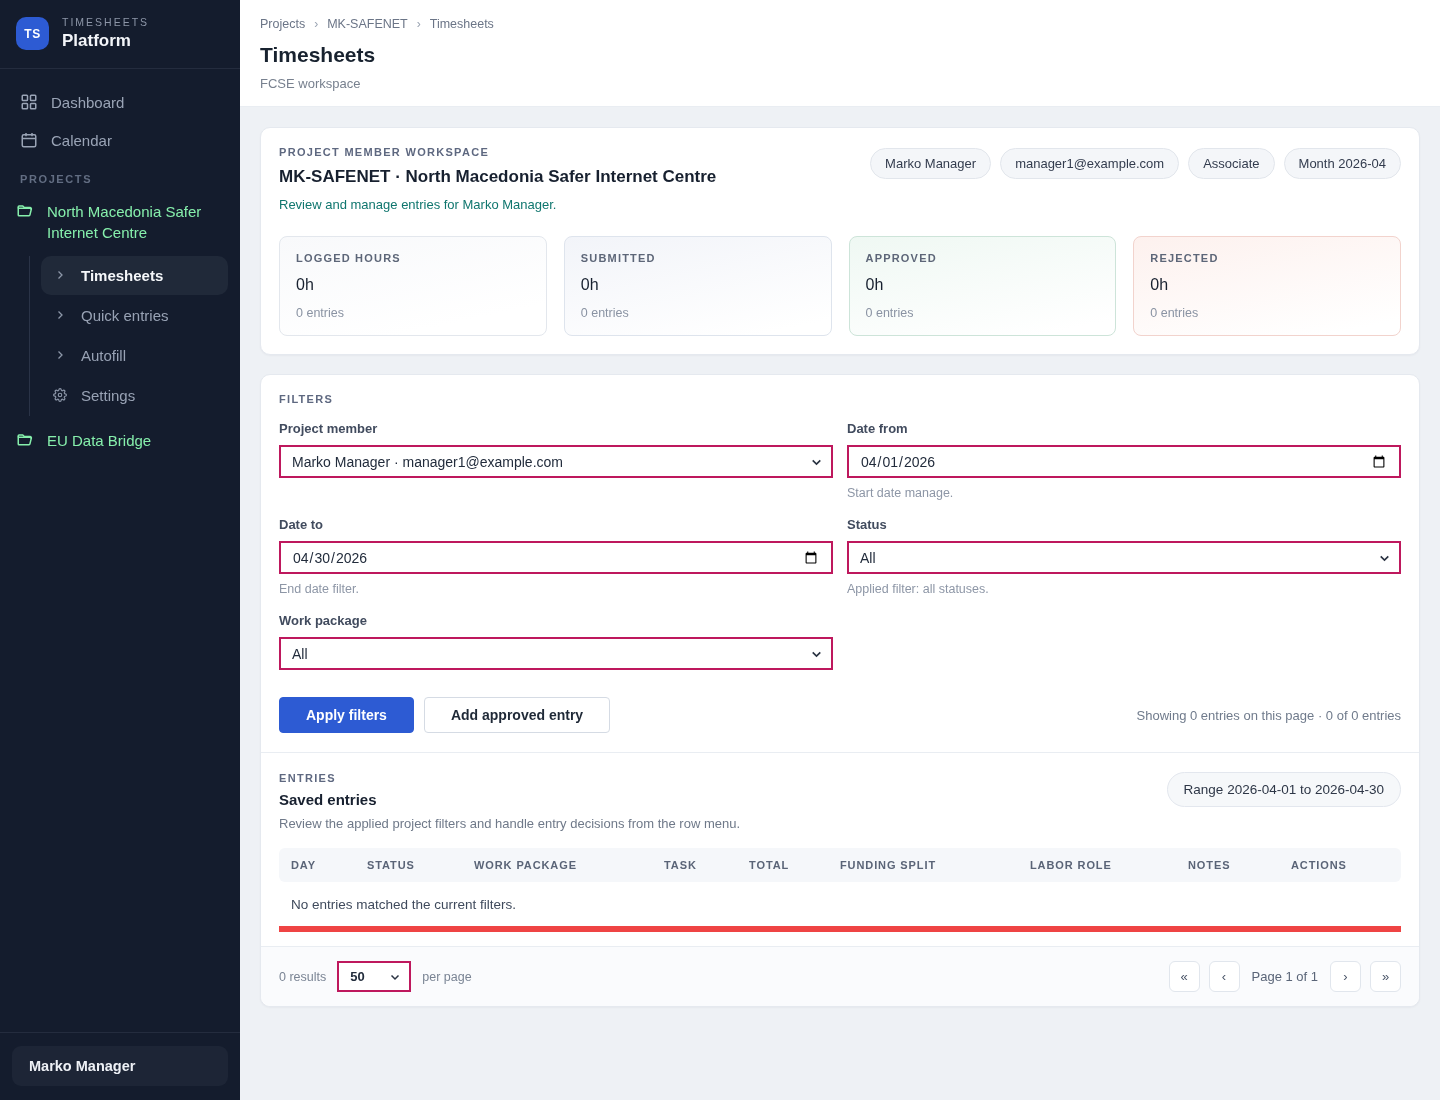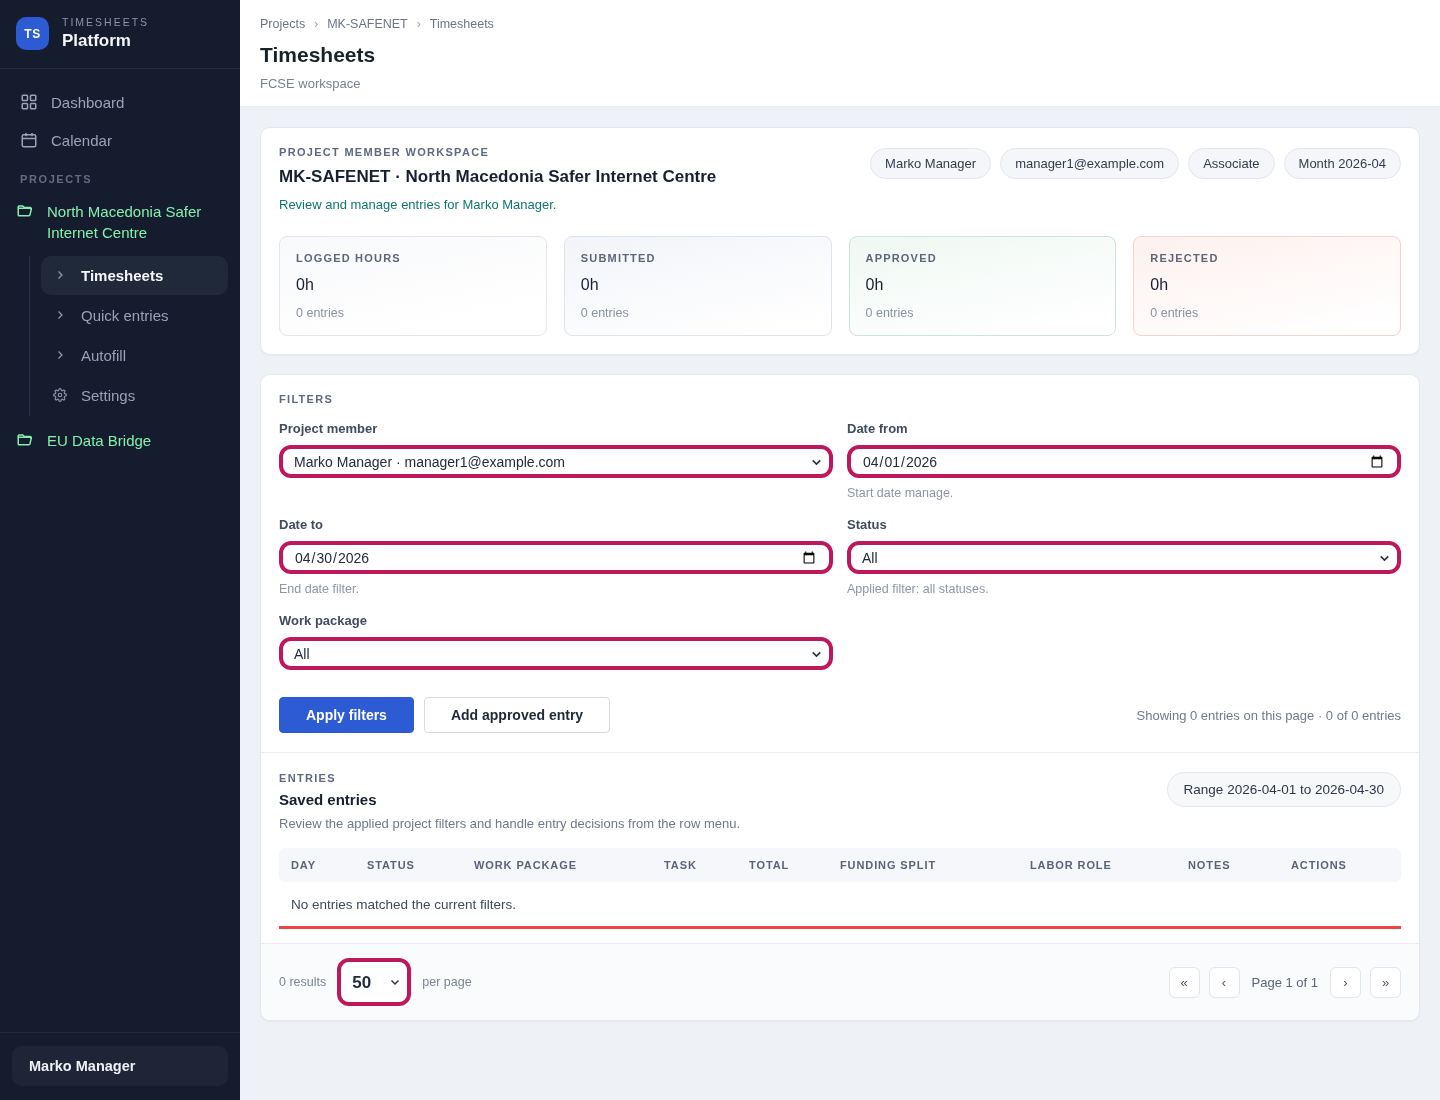--- a/index.html
+++ b/index.html
@@ -122,7 +122,7 @@
   }
   .field-label { display: block; font-size: 13px; font-weight: 700; color: #414b5e; margin-bottom: 9px; }
   .control {
-    width: 100%; height: 33px; border: 4px solid #be185d; border-radius: 12px;
+    width: 100%; height: 33px; border: 2px solid #be185d; border-radius: 0;
     background: #fff; font-family: "Liberation Sans", sans-serif;
     font-size: 14px; color: #222c3c; padding: 0 11px;
   }

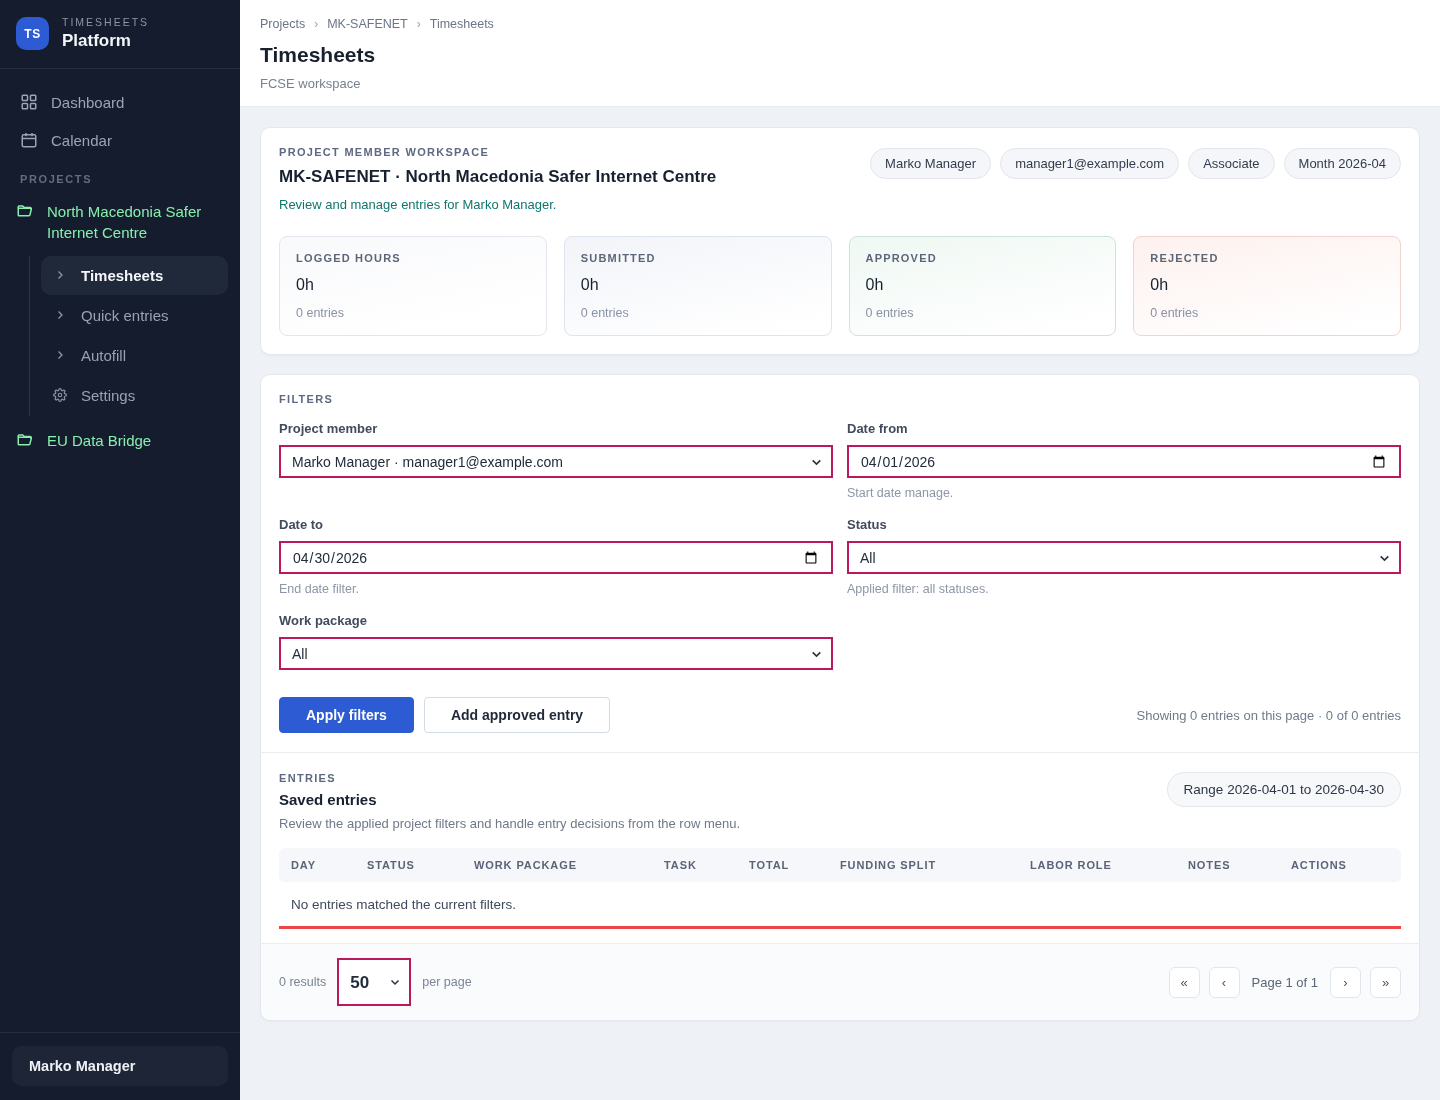--- a/index.html
+++ b/index.html
@@ -165,7 +165,7 @@
   .entries-table th:last-child { border-radius: 0 6px 6px 0; }
   .entries-table td.empty-cell {
     font-size: 13.5px; color: #3f4a5c; padding: 15px 12px 14px 12px;
-    border-bottom: 3px solid #ef4444;
+    border-bottom: 6px solid #ef4444;
   }
   .c1{width:78px}.c2{width:107px}.c3{width:190px}.c4{width:85px}.c5{width:91px}
   .c6{width:190px}.c7{width:158px}.c8{width:103px}

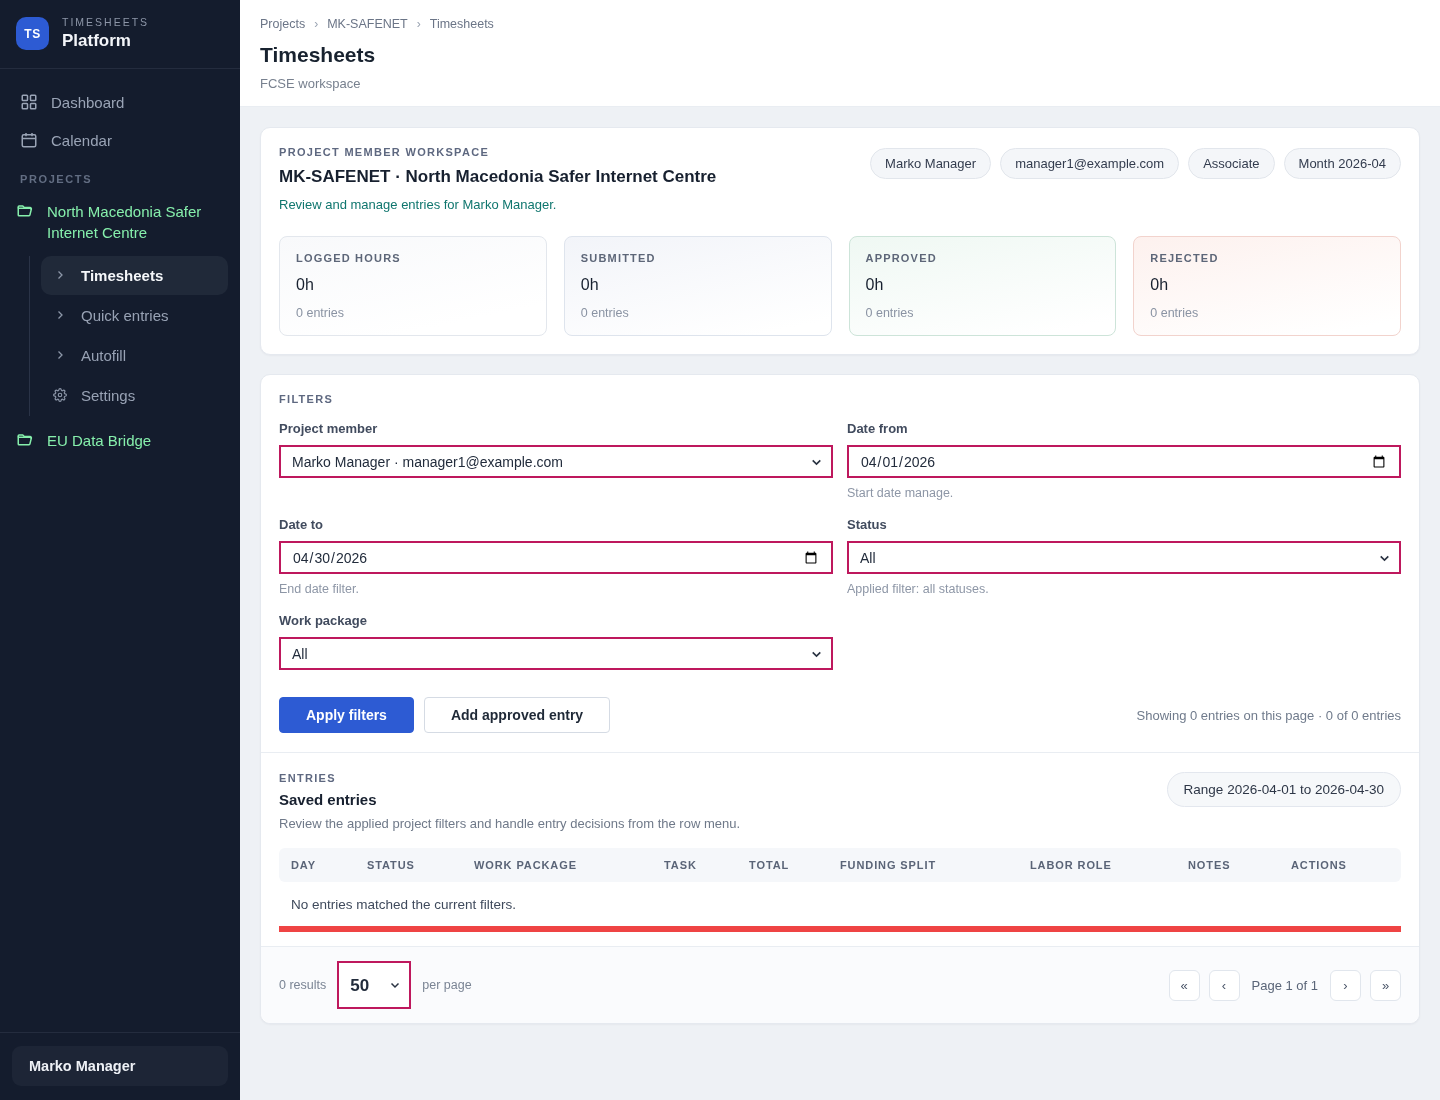--- a/index.html
+++ b/index.html
@@ -178,7 +178,7 @@
   }
   .pag-text { font-size: 12.5px; color: #7a8494; }
   .per-page-wrap { width: 74px; }
-  .per-page-wrap select { height: 48px; font-weight: 700; font-size: 17px; }
+  .per-page-wrap select { height: 31px; font-weight: 700; font-size: 13px; }
   .pager { margin-left: auto; display: flex; align-items: center; gap: 9px; }
   .pager-btn {
     width: 31px; height: 31px; background: #fff; border: 1px solid #e1e6ed; border-radius: 6px;

